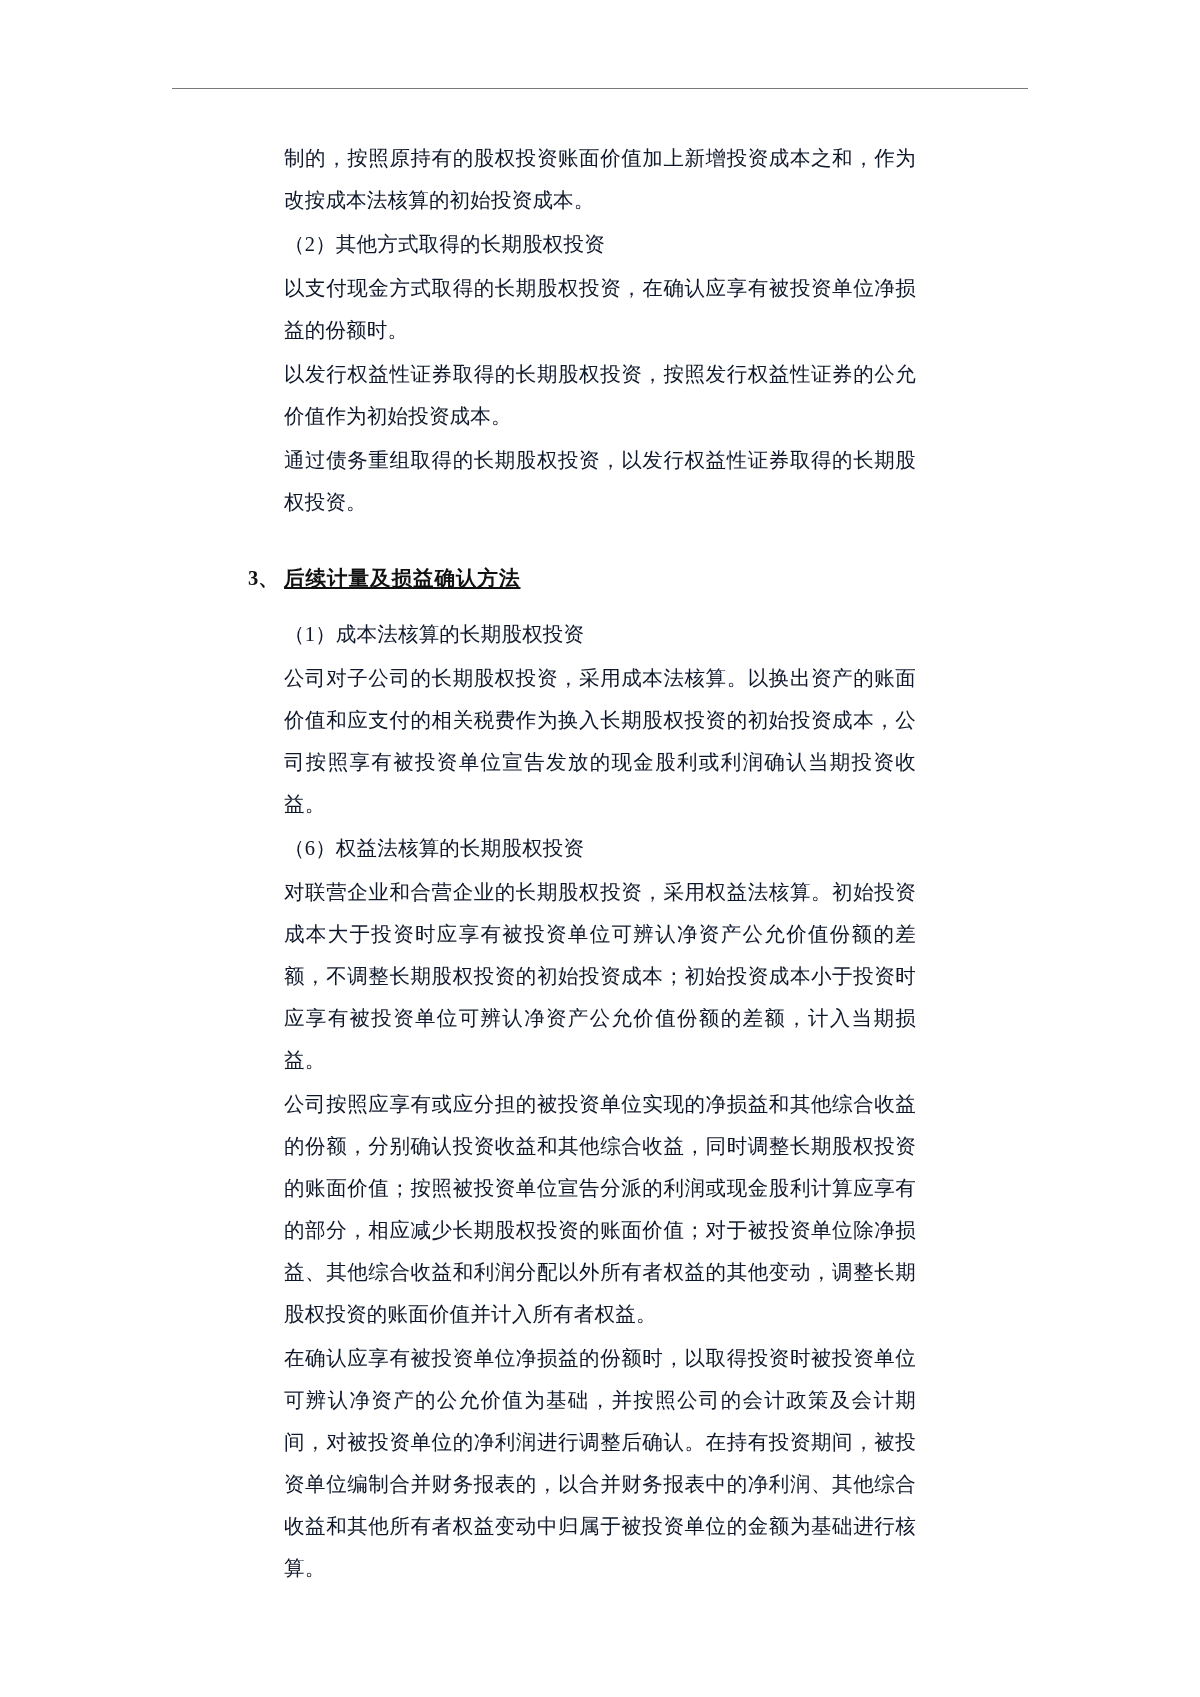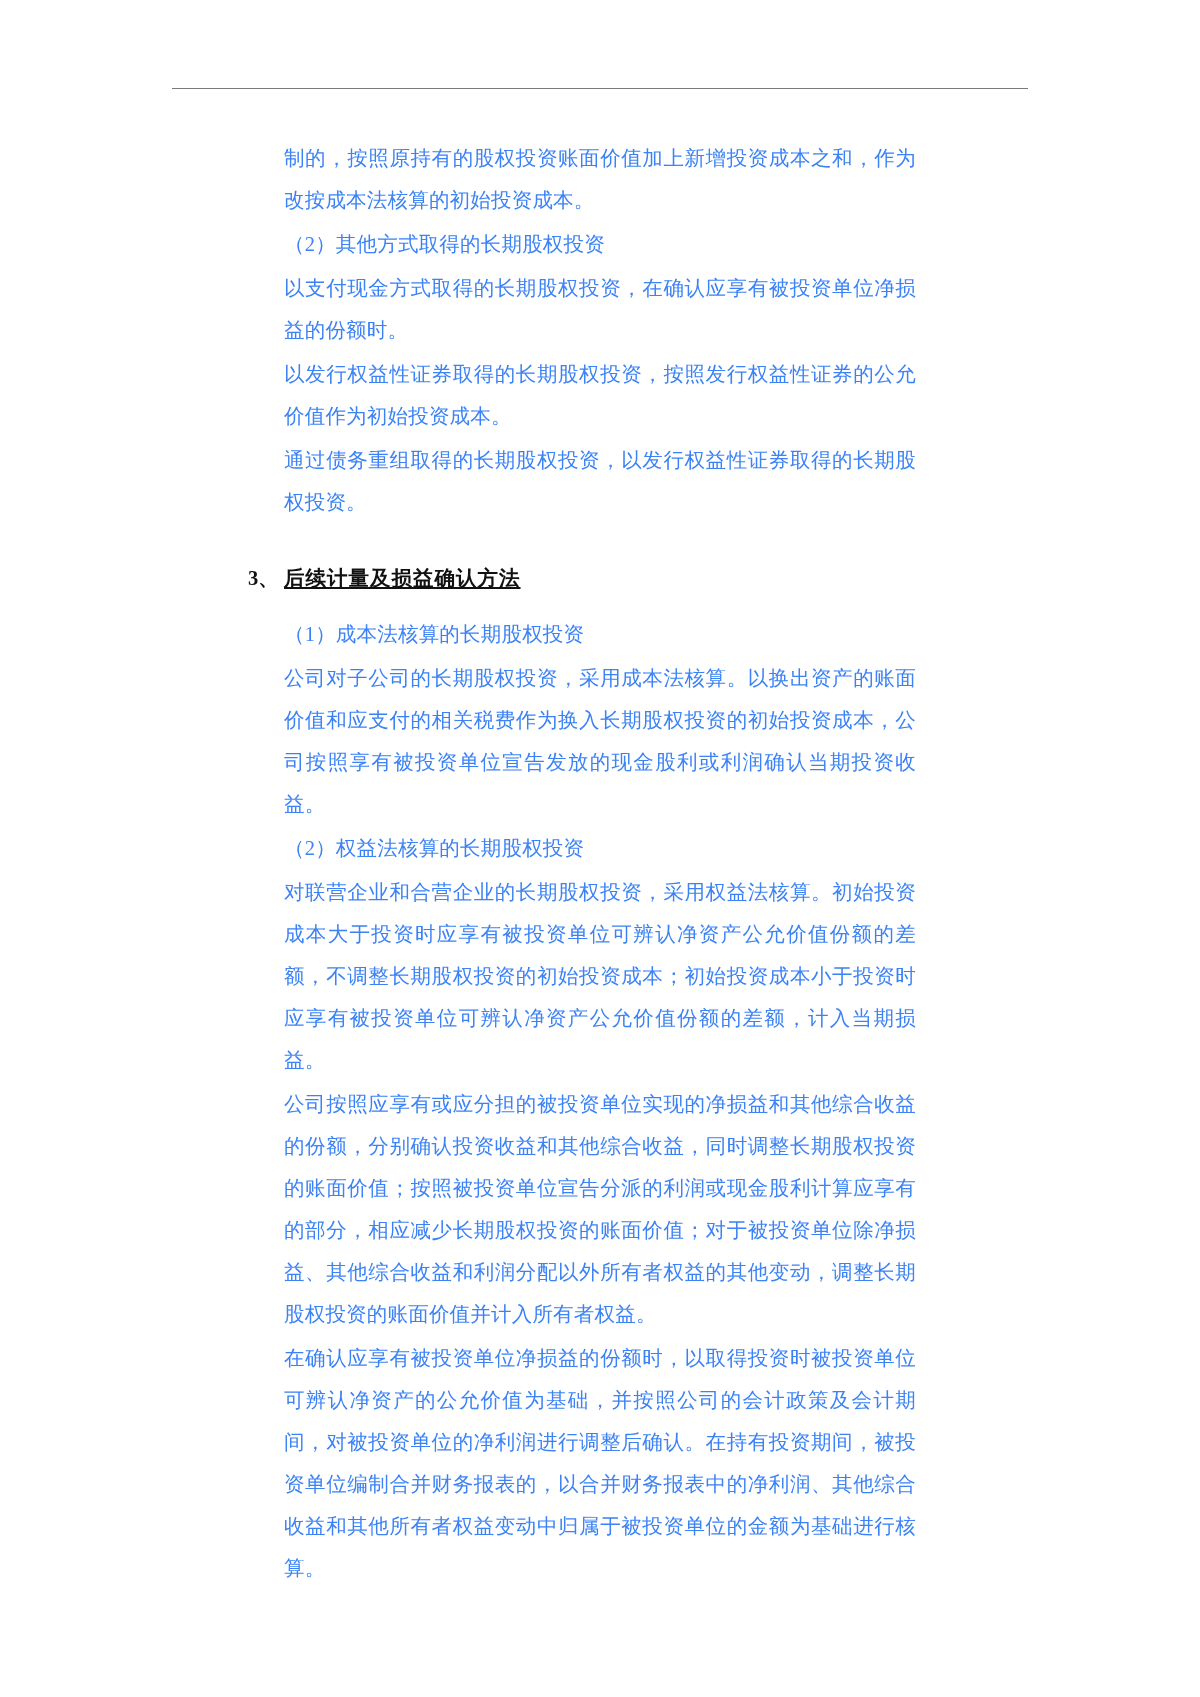--- a/index.html
+++ b/index.html
@@ -40,7 +40,7 @@
     margin: 0 0 2px 0;
     font-size: 20.5px;
     line-height: 42px;
-    color: #3b82f6;
+    color: #0f172a;
     text-align: justify;
     text-justify: inter-ideograph;
     letter-spacing: 0.2px;

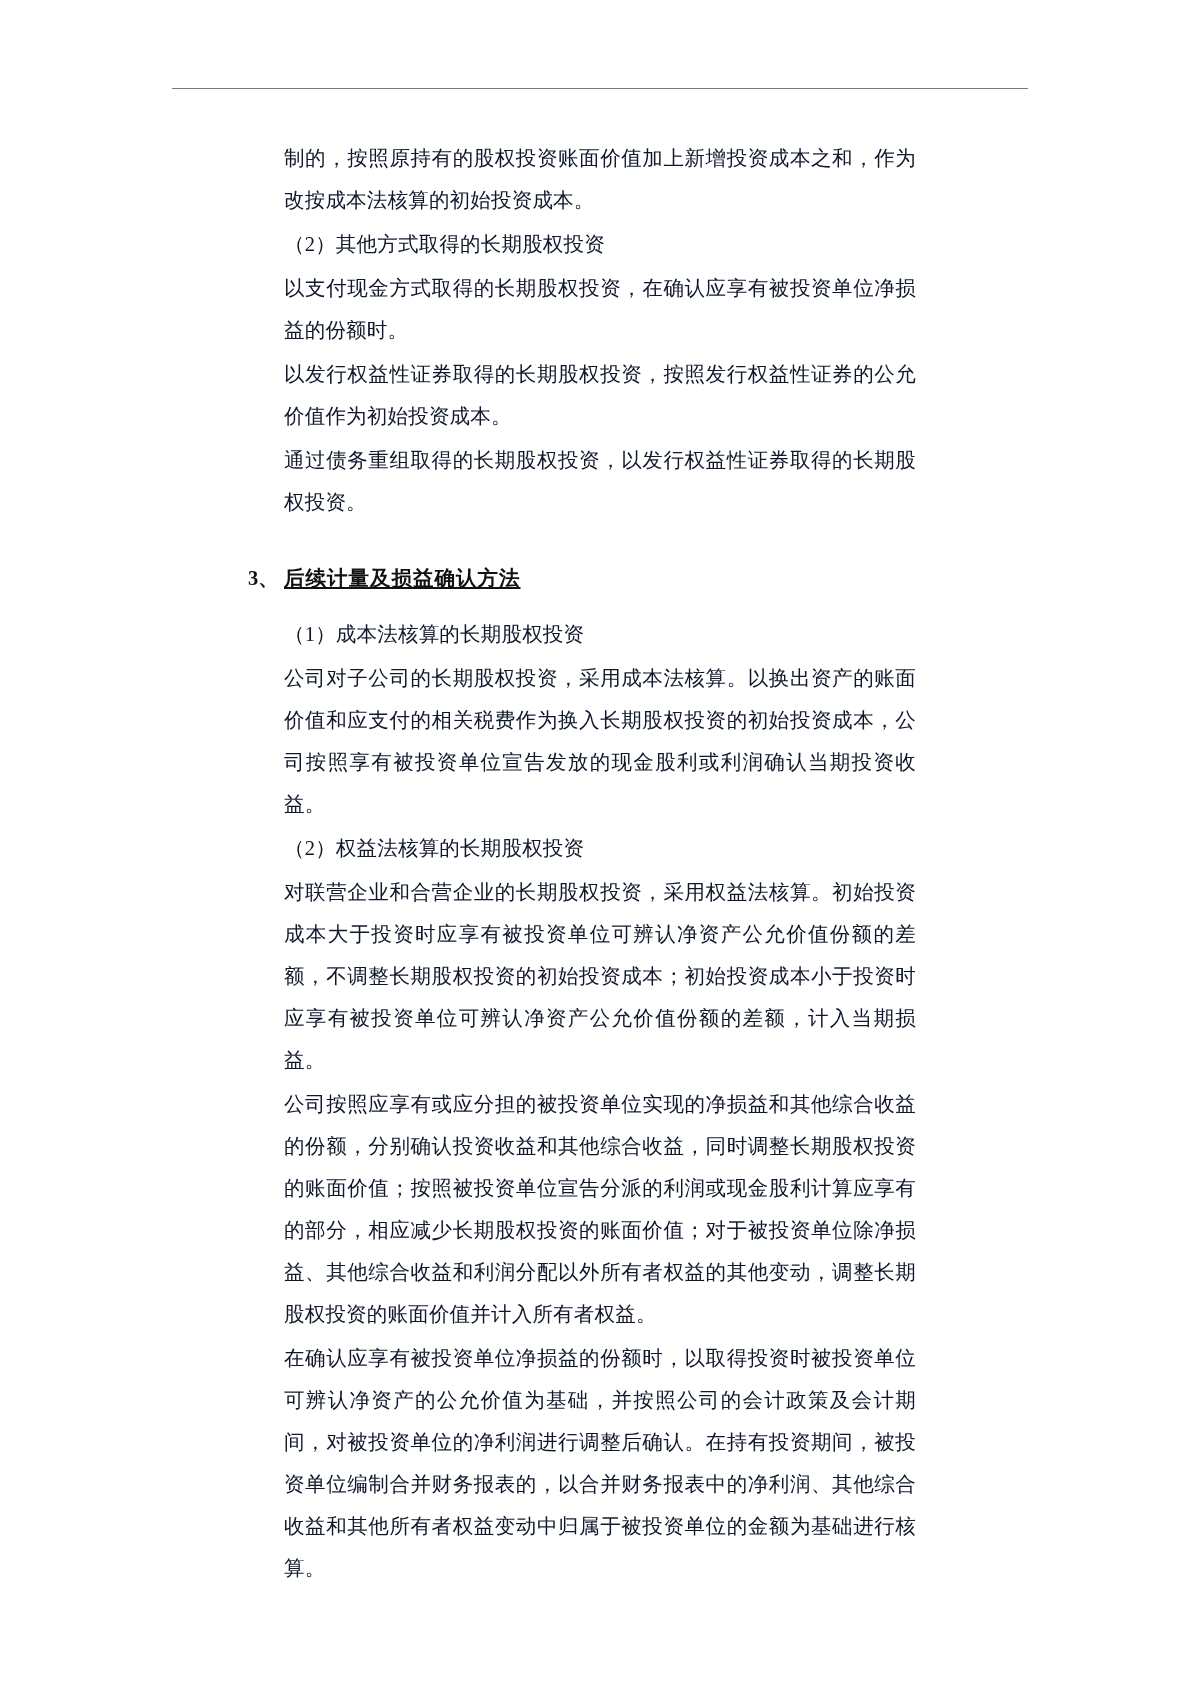--- a/index.html
+++ b/index.html
@@ -101,7 +101,7 @@
     <div class="body-block">
       <p class="para">（1）成本法核算的长期股权投资</p>
       <p class="para">公司对子公司的长期股权投资，采用成本法核算。以换出资产的账面价值和应支付的相关税费作为换入长期股权投资的初始投资成本，公司按照享有被投资单位宣告发放的现金股利或利润确认当期投资收益。</p>
-      <p class="para">（2）权益法核算的长期股权投资</p>
+      <p class="para">（6）权益法核算的长期股权投资</p>
       <p class="para">对联营企业和合营企业的长期股权投资，采用权益法核算。初始投资成本大于投资时应享有被投资单位可辨认净资产公允价值份额的差额，不调整长期股权投资的初始投资成本；初始投资成本小于投资时应享有被投资单位可辨认净资产公允价值份额的差额，计入当期损益。</p>
       <p class="para">公司按照应享有或应分担的被投资单位实现的净损益和其他综合收益的份额，分别确认投资收益和其他综合收益，同时调整长期股权投资的账面价值；按照被投资单位宣告分派的利润或现金股利计算应享有的部分，相应减少长期股权投资的账面价值；对于被投资单位除净损益、其他综合收益和利润分配以外所有者权益的其他变动，调整长期股权投资的账面价值并计入所有者权益。</p>
       <p class="para">在确认应享有被投资单位净损益的份额时，以取得投资时被投资单位可辨认净资产的公允价值为基础，并按照公司的会计政策及会计期间，对被投资单位的净利润进行调整后确认。在持有投资期间，被投资单位编制合并财务报表的，以合并财务报表中的净利润、其他综合收益和其他所有者权益变动中归属于被投资单位的金额为基础进行核算。</p>

